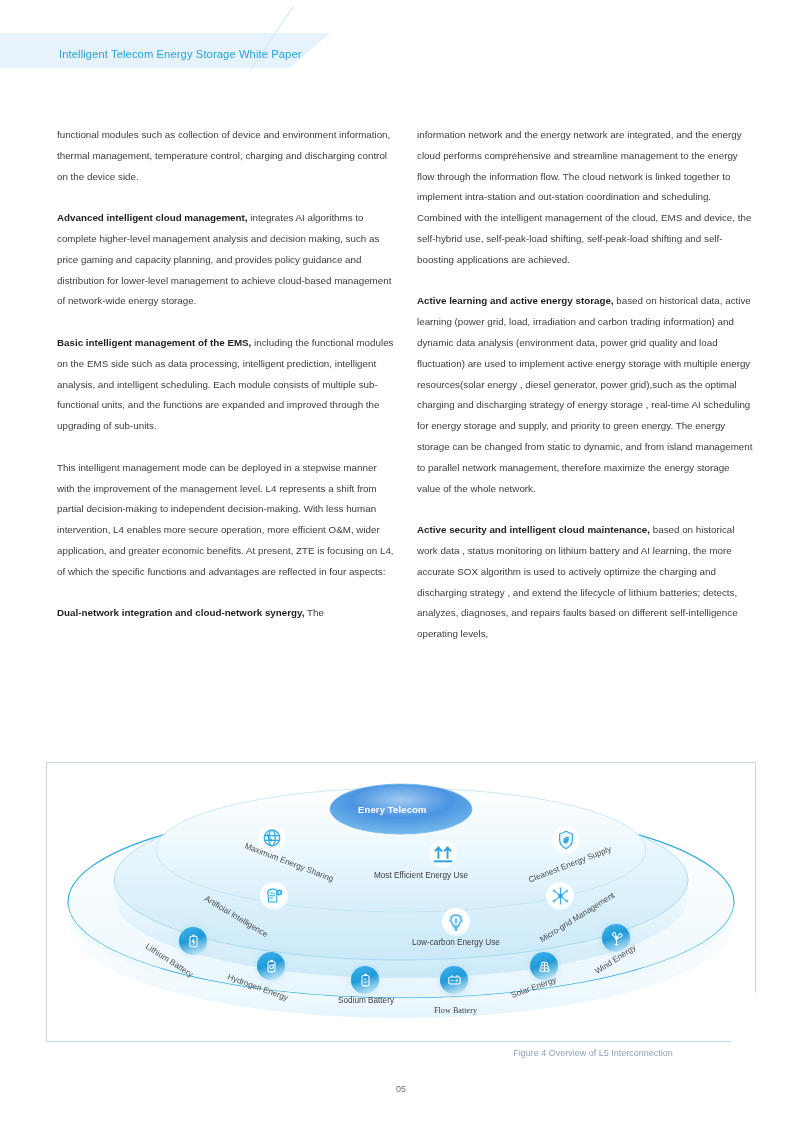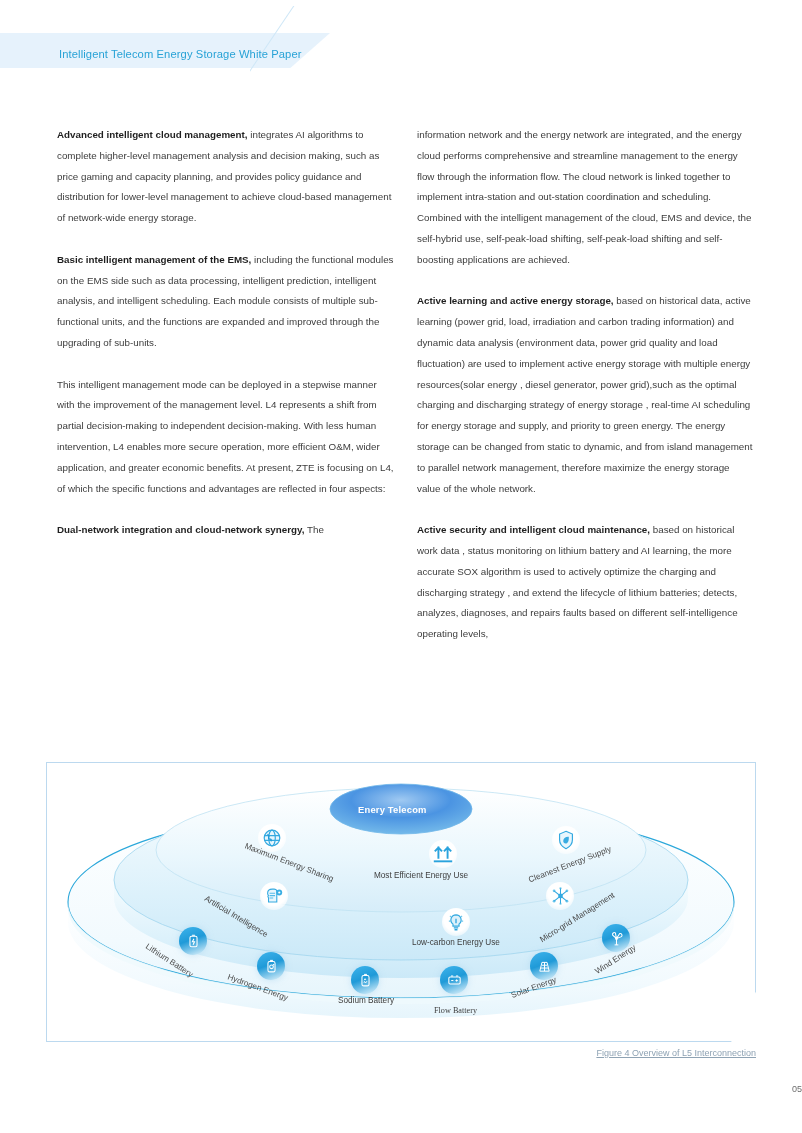--- a/index.html
+++ b/index.html
@@ -105,6 +105,7 @@
 <div class="columns">
 
   <div class="col col-left">
+    <p class="para"><b></b><span>functional modules such as collection of device and environment information, thermal management, temperature control, charging and discharging control on the device side.</span></p>
     <p class="para"><b>Advanced intelligent cloud management,</b><span> integrates AI algorithms to complete higher-level management analysis and decision making, such as price gaming and capacity planning, and provides policy guidance and distribution for lower-level management to achieve cloud-based management of network-wide energy storage.</span></p>
     <p class="para"><b>Basic intelligent management of the EMS,</b><span> including the functional modules on the EMS side such as data processing, intelligent prediction, intelligent analysis, and intelligent scheduling. Each module consists of multiple sub-functional units, and the functions are expanded and improved through the upgrading of sub-units.</span></p>
     <p class="para"><b></b><span>This intelligent management mode can be deployed in a stepwise manner with the improvement of the management level. L4 represents a shift from partial decision-making to independent decision-making. With less human intervention, L4 enables more secure operation, more efficient O&amp;M, wider application, and greater economic benefits. At present, ZTE is focusing on L4, of which the specific functions and advantages are reflected in four aspects:</span></p>

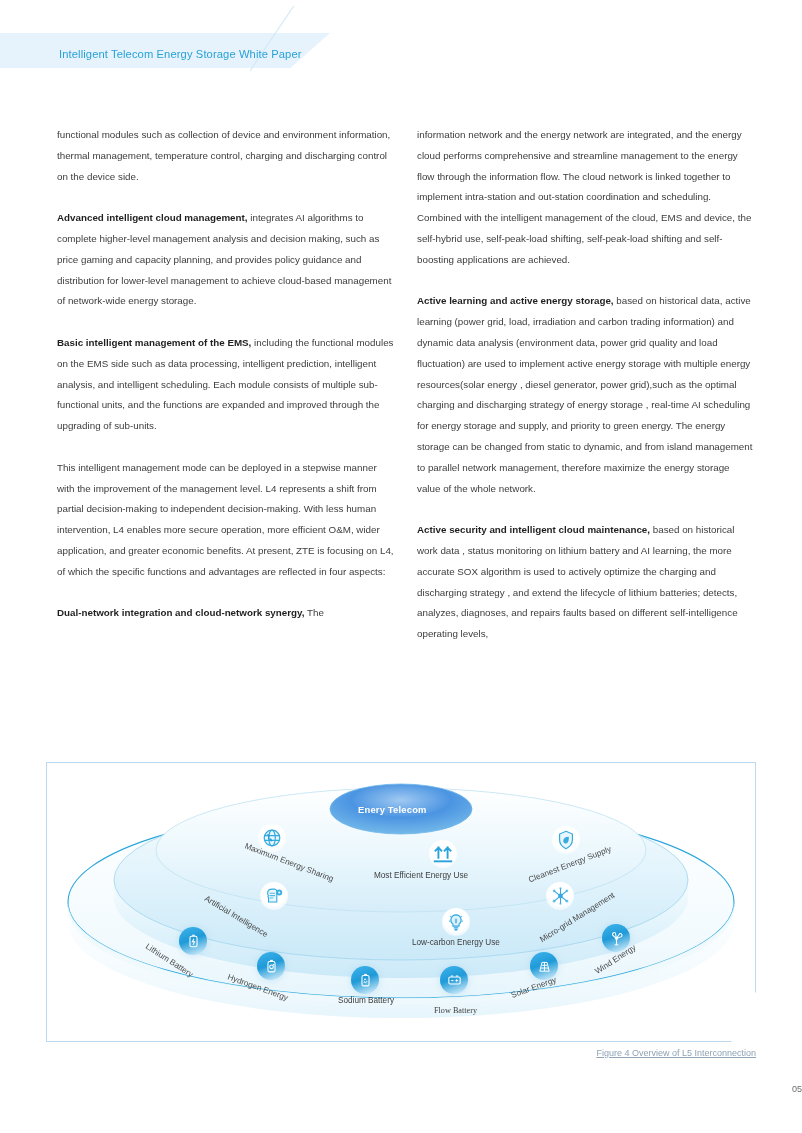--- a/index.html
+++ b/index.html
@@ -57,7 +57,7 @@
   }
   .fig-caption{
     position:absolute;left:430px;top:1048px;width:326px;
-    text-align:right;font-size:9px;color:#8fa3b4;text-decoration:underline;
+    text-align:center;font-size:9px;color:#8fa3b4;
   }
 
   

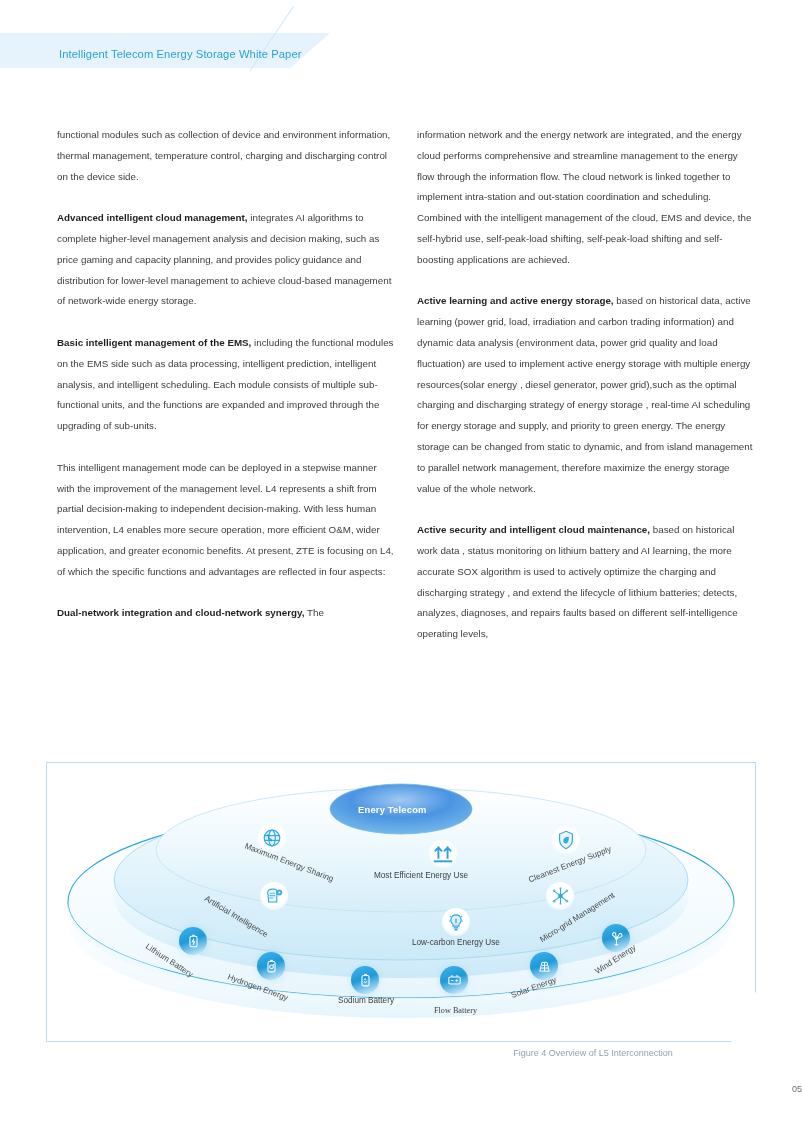--- a/index.html
+++ b/index.html
@@ -89,7 +89,7 @@
 
   
   .page-number{
-    position:absolute;left:0;top:1084px;width:802px;text-align:right;
+    position:absolute;left:0;top:1084px;width:802px;text-align:center;
     font-size:9px;color:#6d6d6d;
   }
 </style>

